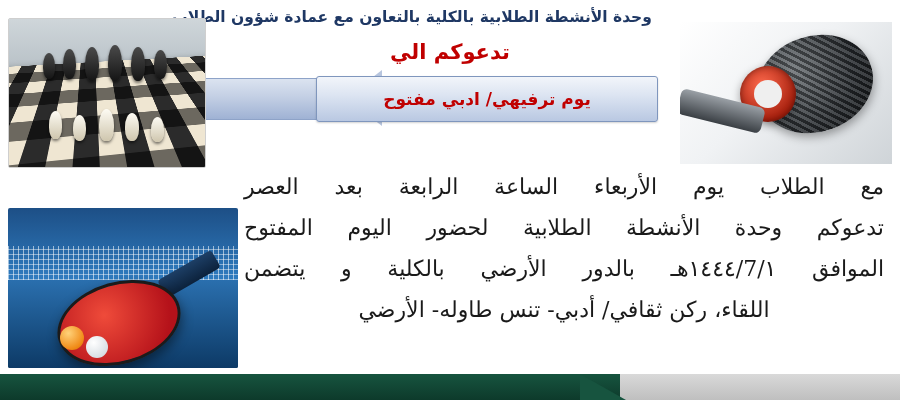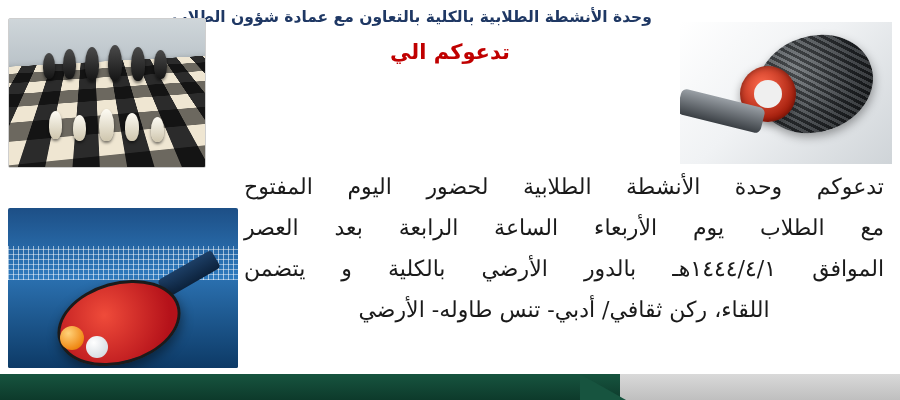--- a/index.html
+++ b/index.html
@@ -344,6 +344,13 @@
 
   <div class="invite-word">تدعوكم الي</div>
 
+  <div class="arrow-banner">
+    <div class="arrow-tail"></div>
+    <div class="arrow-head"></div>
+    <div class="banner-box">
+      <span class="banner-text">يوم ترفيهي/ ادبي مفتوح</span>
+    </div>
+  </div>
 
   <div class="photo photo-chess">
     <div class="chess-sky"></div>

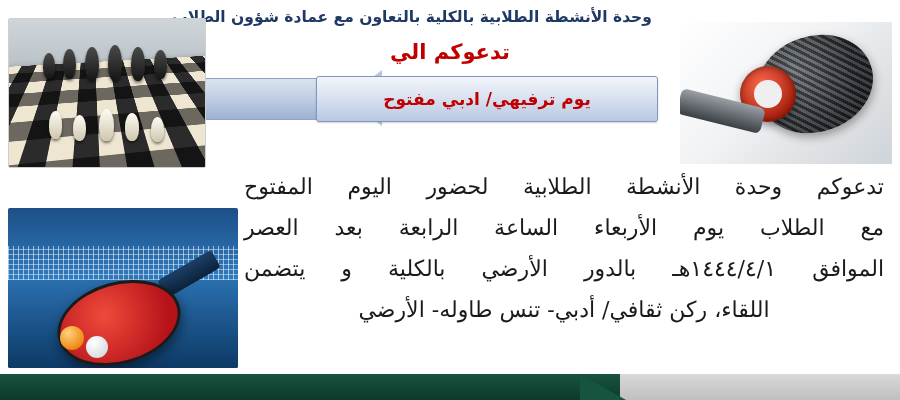--- a/index.html
+++ b/index.html
@@ -386,8 +386,8 @@
   </div>
 
   <div class="body-text">
+    <span class="line">مع الطلاب يوم الأربعاء الساعة الرابعة بعد العصر</span>
     <span class="line">تدعوكم وحدة الأنشطة الطلابية لحضور اليوم المفتوح</span>
-    <span class="line">مع الطلاب يوم الأربعاء الساعة الرابعة بعد العصر</span>
     <span class="line">الموافق ١٤٤٤/٤/١هـ بالدور الأرضي بالكلية و يتضمن</span>
     <span class="line last">اللقاء، ركن ثقافي/ أدبي- تنس طاوله- الأرضي</span>
   </div>

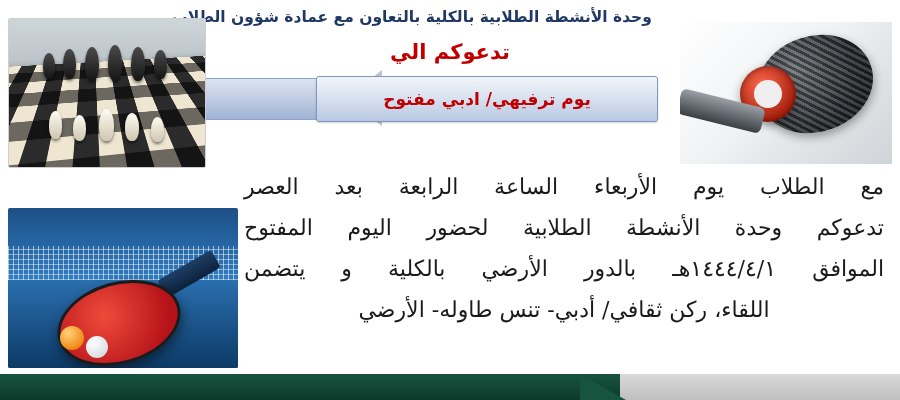--- a/index.html
+++ b/index.html
@@ -388,7 +388,7 @@
   <div class="body-text">
     <span class="line">مع الطلاب يوم الأربعاء الساعة الرابعة بعد العصر</span>
     <span class="line">تدعوكم وحدة الأنشطة الطلابية لحضور اليوم المفتوح</span>
-    <span class="line">الموافق ١٤٤٤/٤/١هـ بالدور الأرضي بالكلية و يتضمن</span>
+    <span class="line">الموافق ١٤٤٤/7/١هـ بالدور الأرضي بالكلية و يتضمن</span>
     <span class="line last">اللقاء، ركن ثقافي/ أدبي- تنس طاوله- الأرضي</span>
   </div>
 

